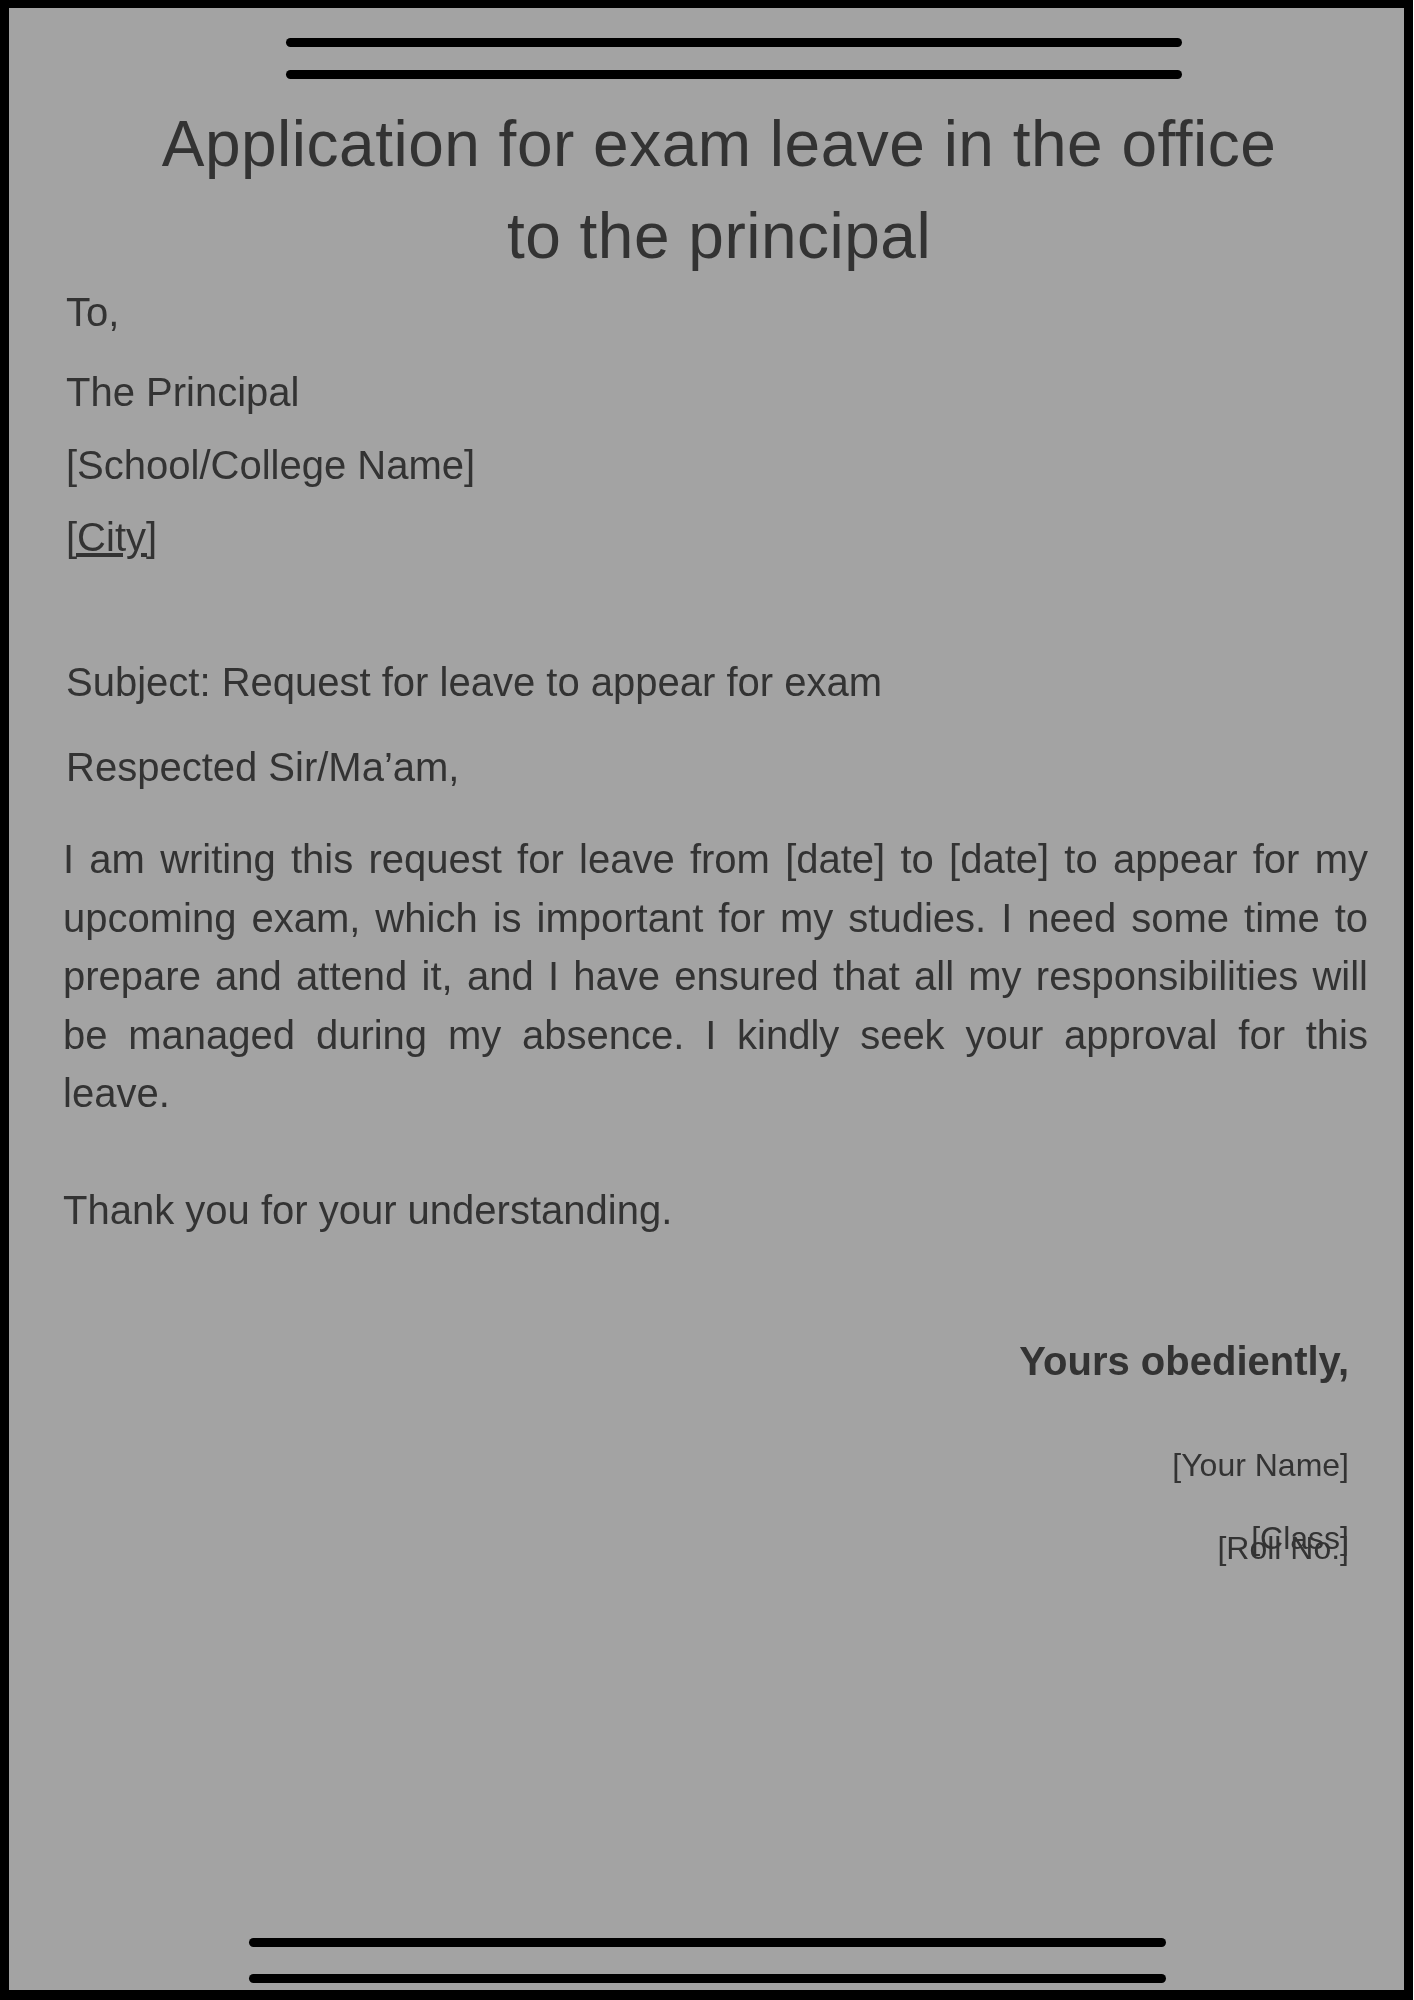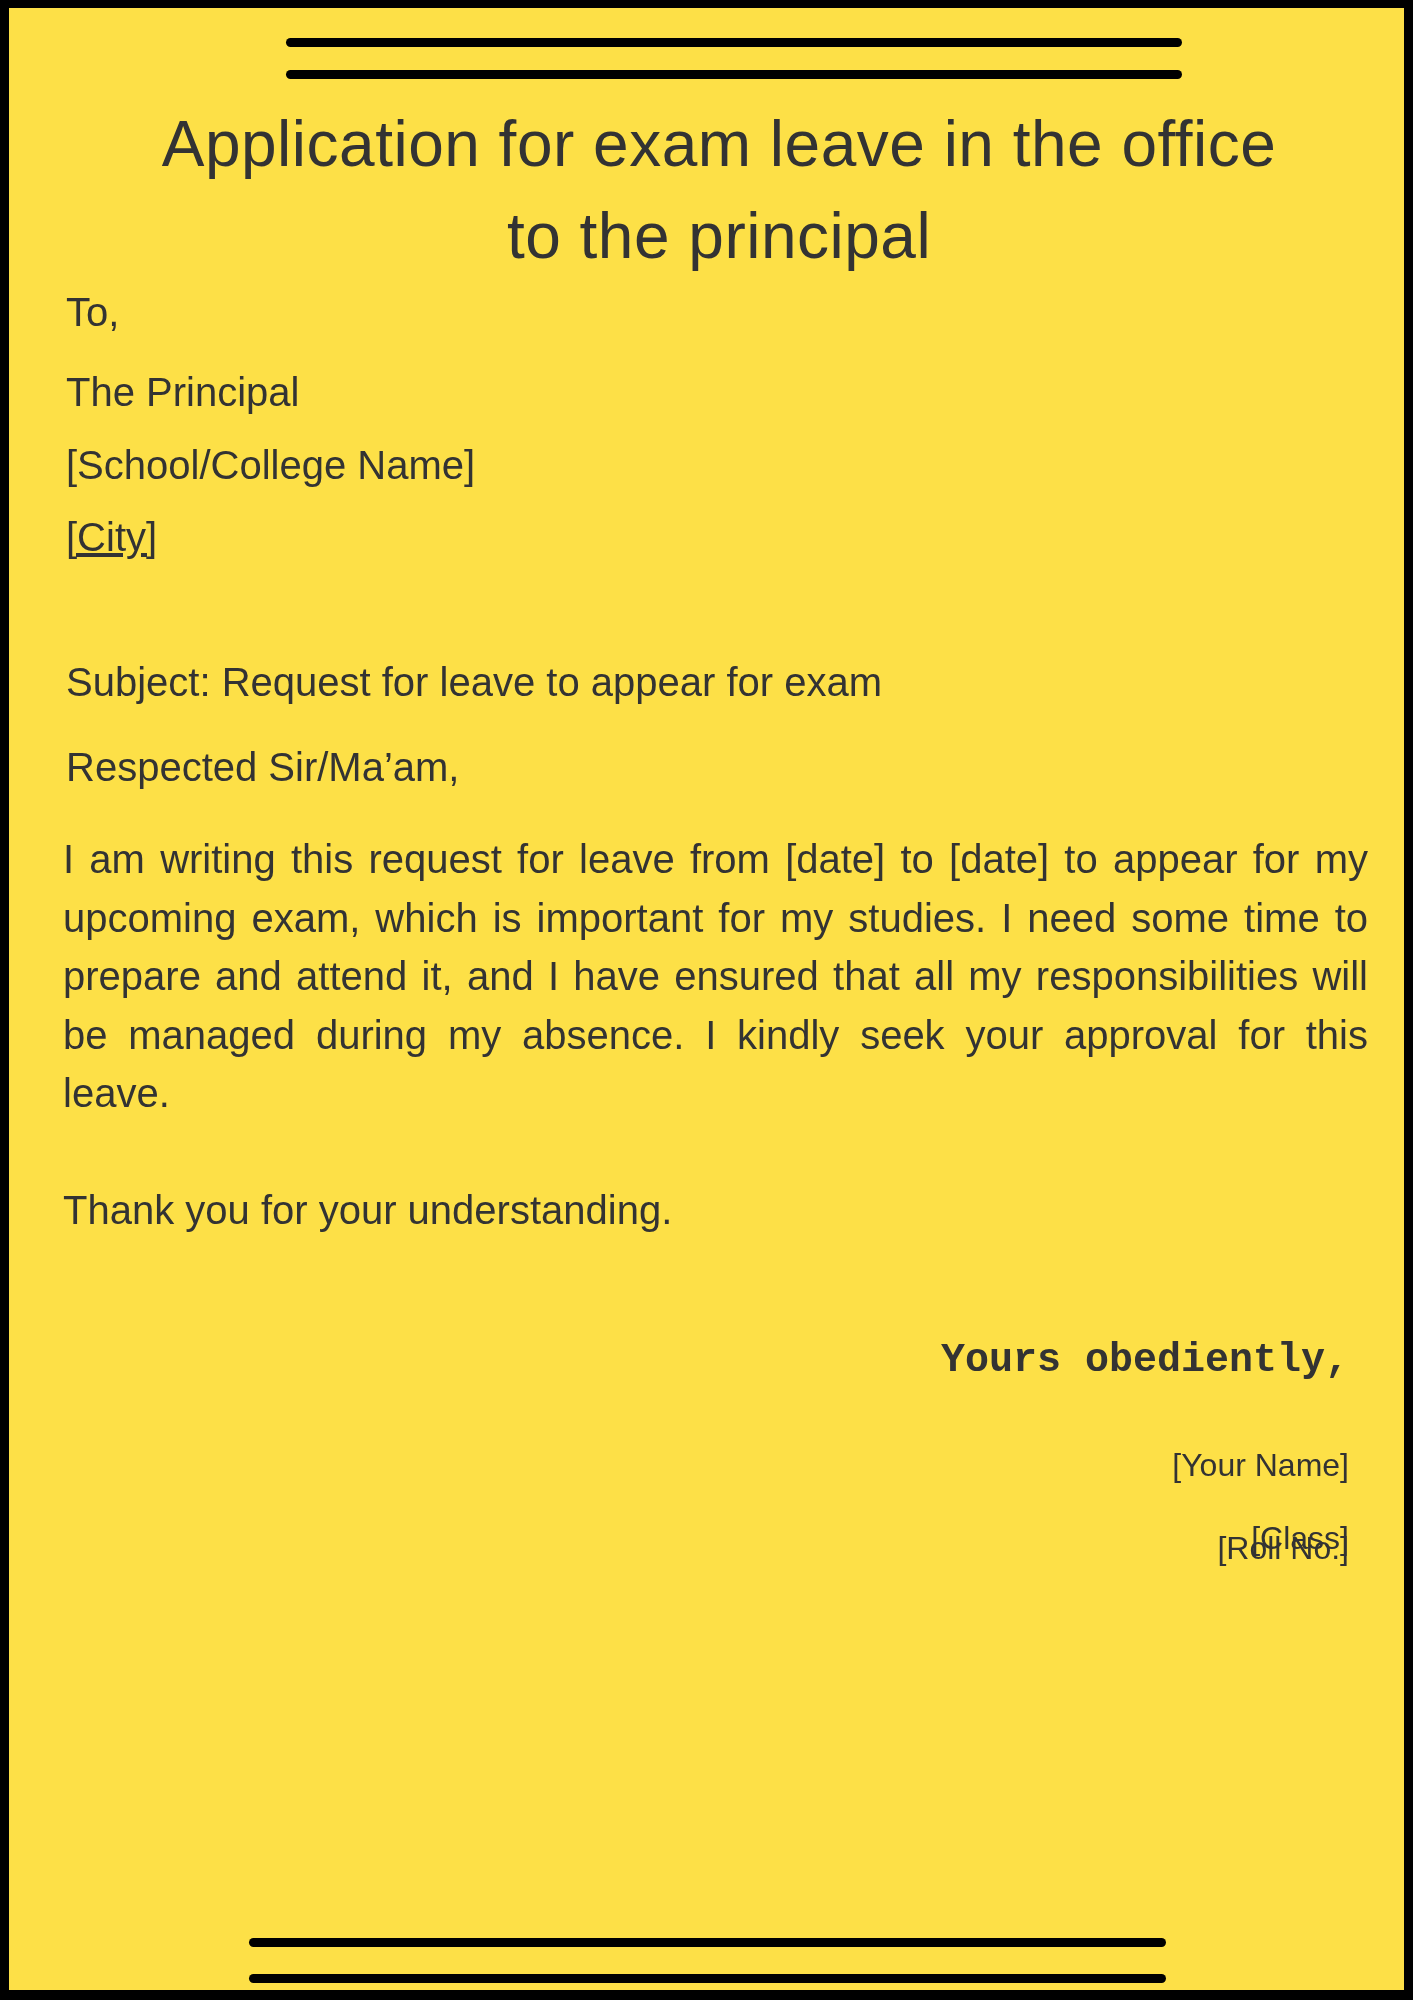--- a/index.html
+++ b/index.html
@@ -28,7 +28,7 @@
       box-sizing: border-box;
       width: 1413px;
       height: 2000px;
-      background: #fde047;
+      background: #a3a3a3;
     }
     .rule {
       position: absolute;

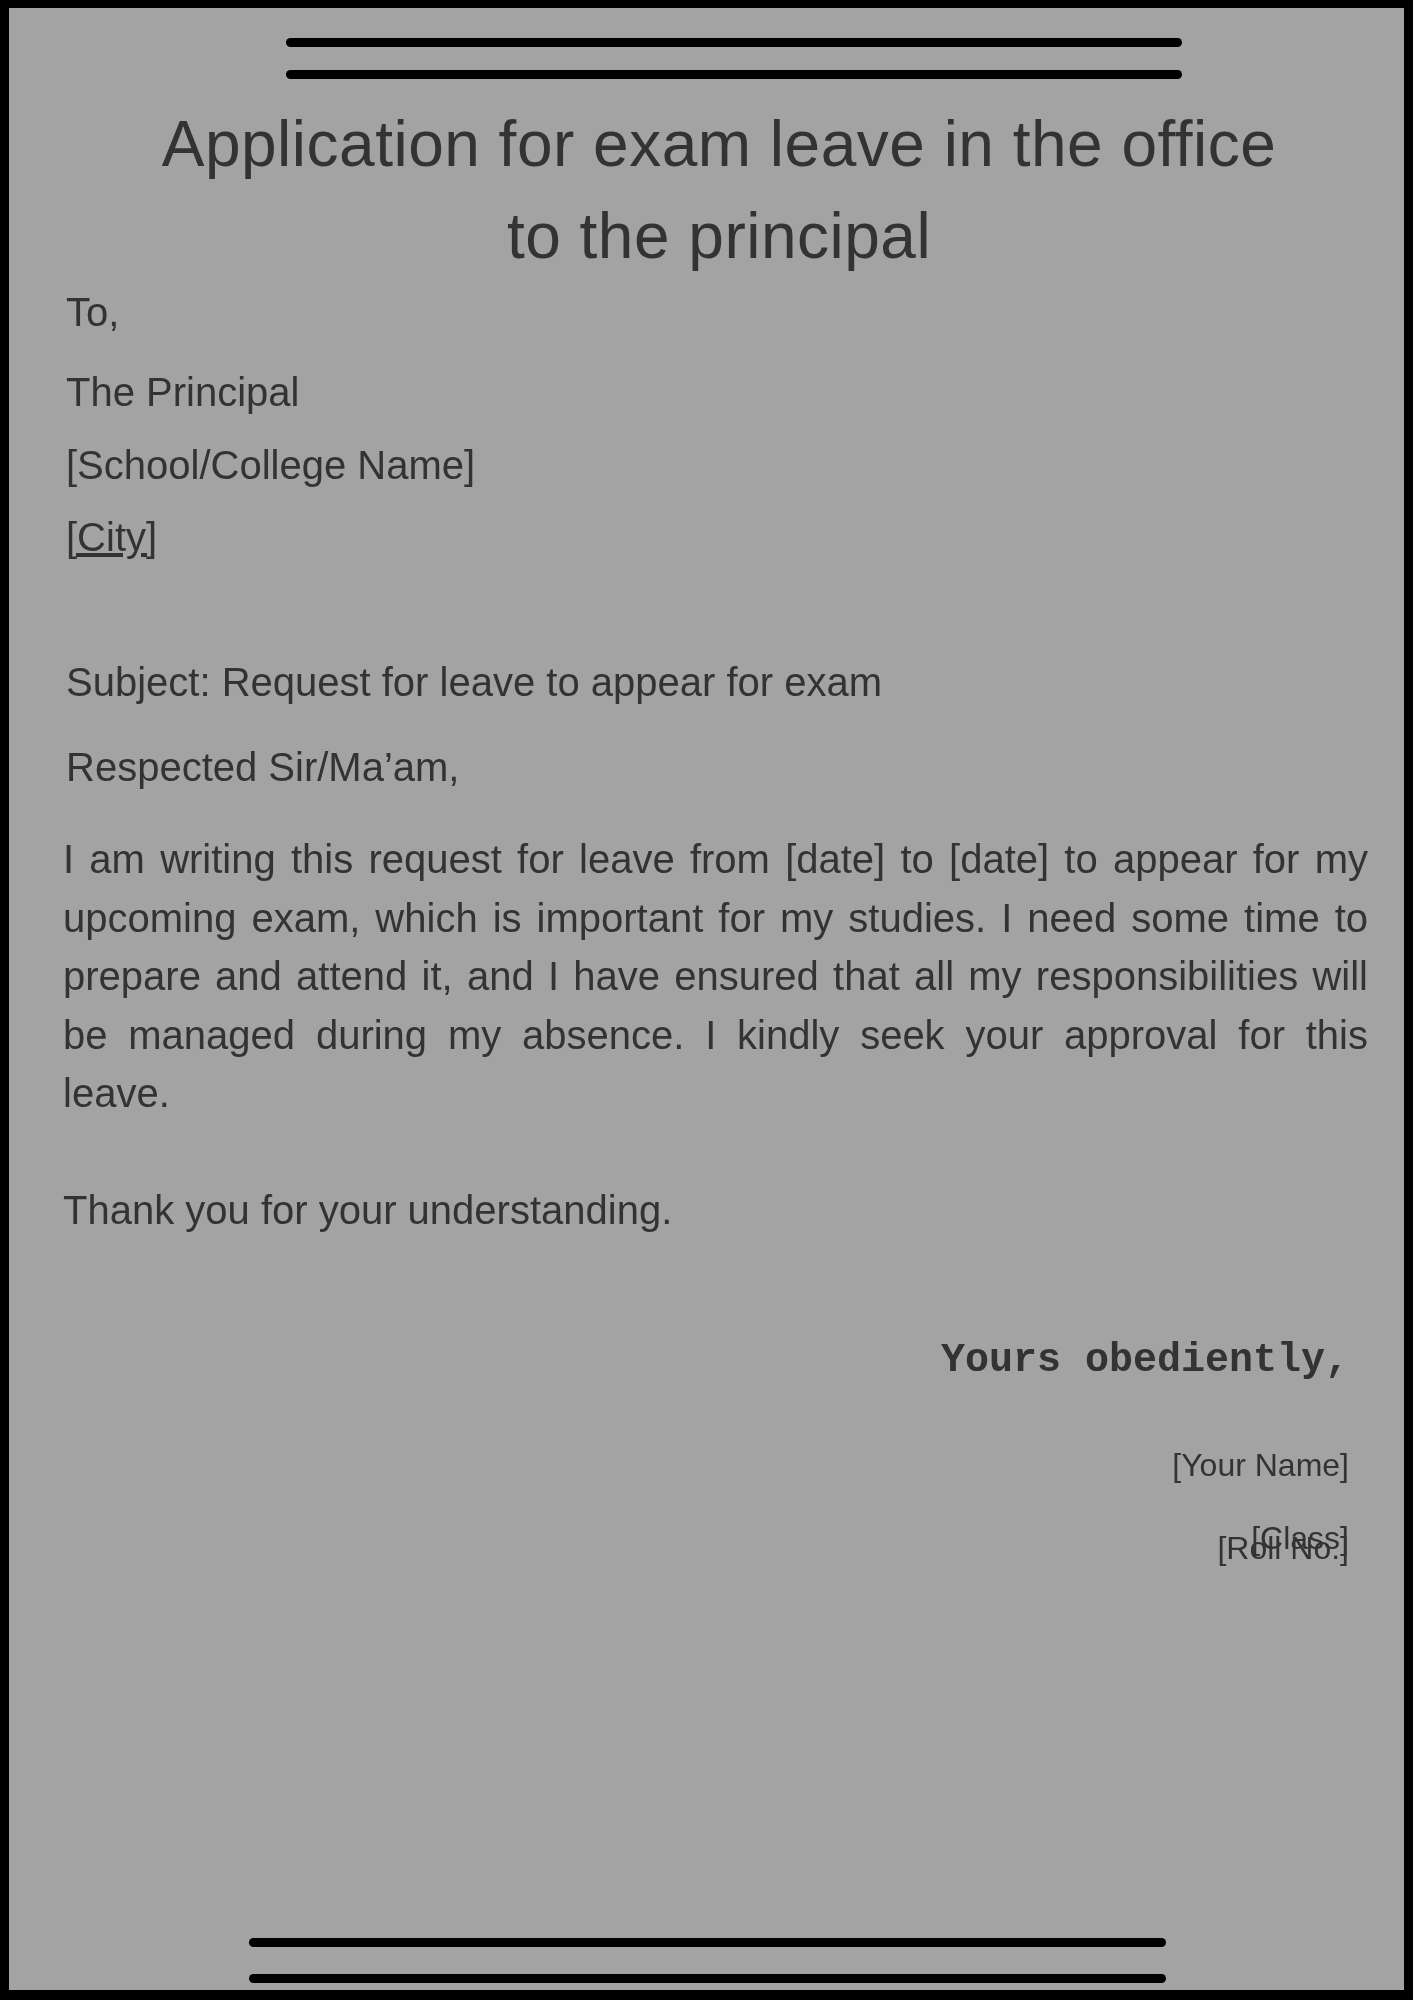--- a/index.html
+++ b/index.html
@@ -89,7 +89,6 @@
     .closing {
       font-weight: bold;
       font-size: 40px;
-      font-family: Liberation Mono, monospace;
     }
   </style>
 </head>

